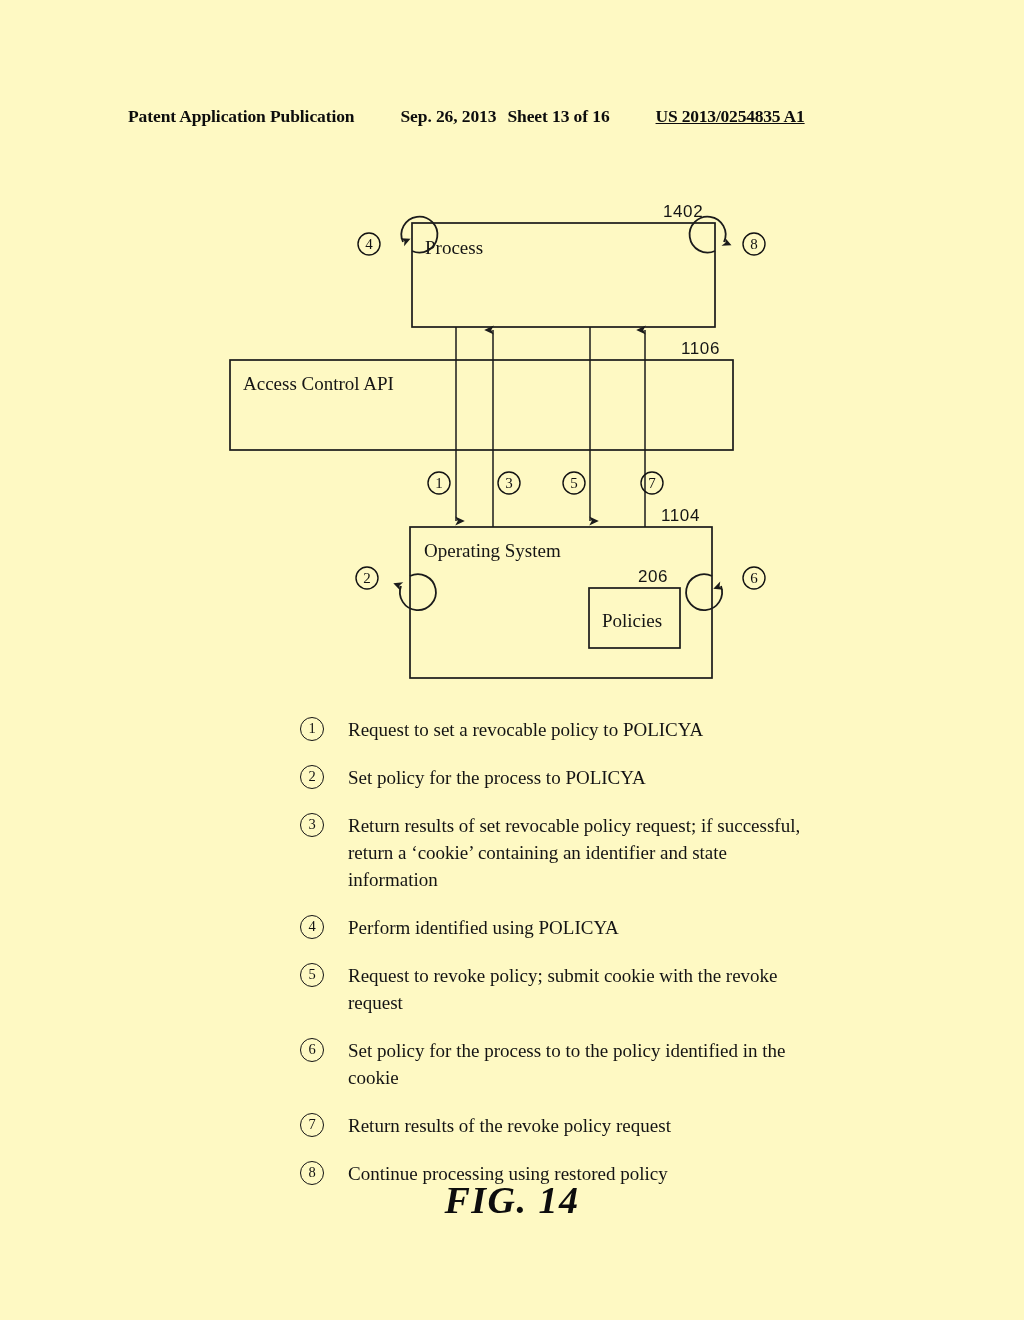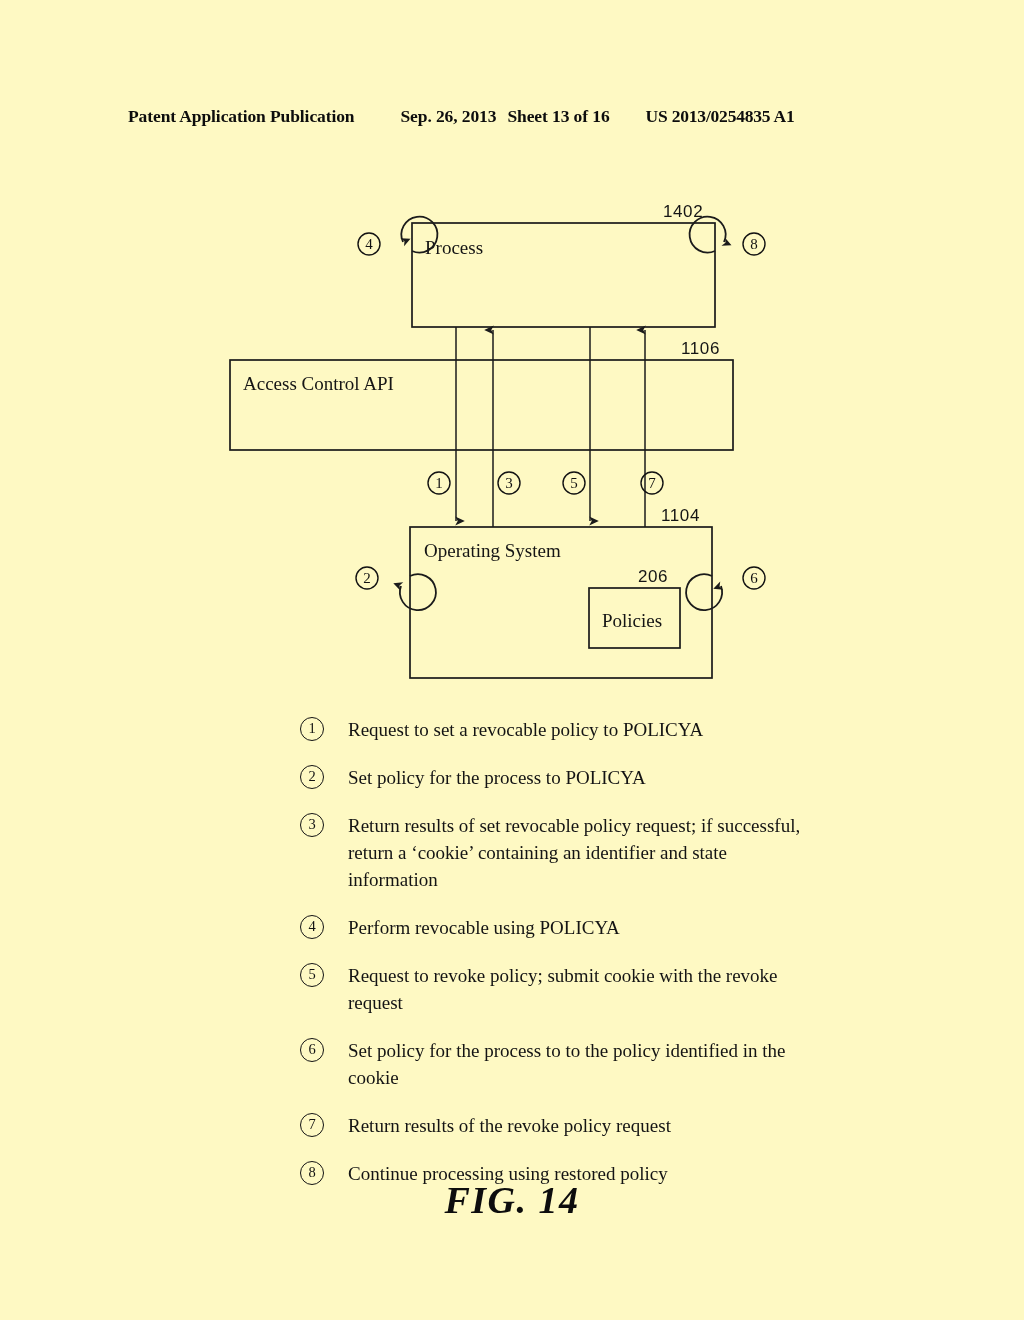--- a/index.html
+++ b/index.html
@@ -39,7 +39,7 @@
   }
   .header .pub      { margin-right: 46px; }
   .header .date     { margin-right: 11px; margin-top: 22px; }
-  .header .sheet    { margin-right: 36px; }
+  .header .sheet    { margin-right: 46px; }
   .header .docnum   { letter-spacing: -0.2px; }
 
   

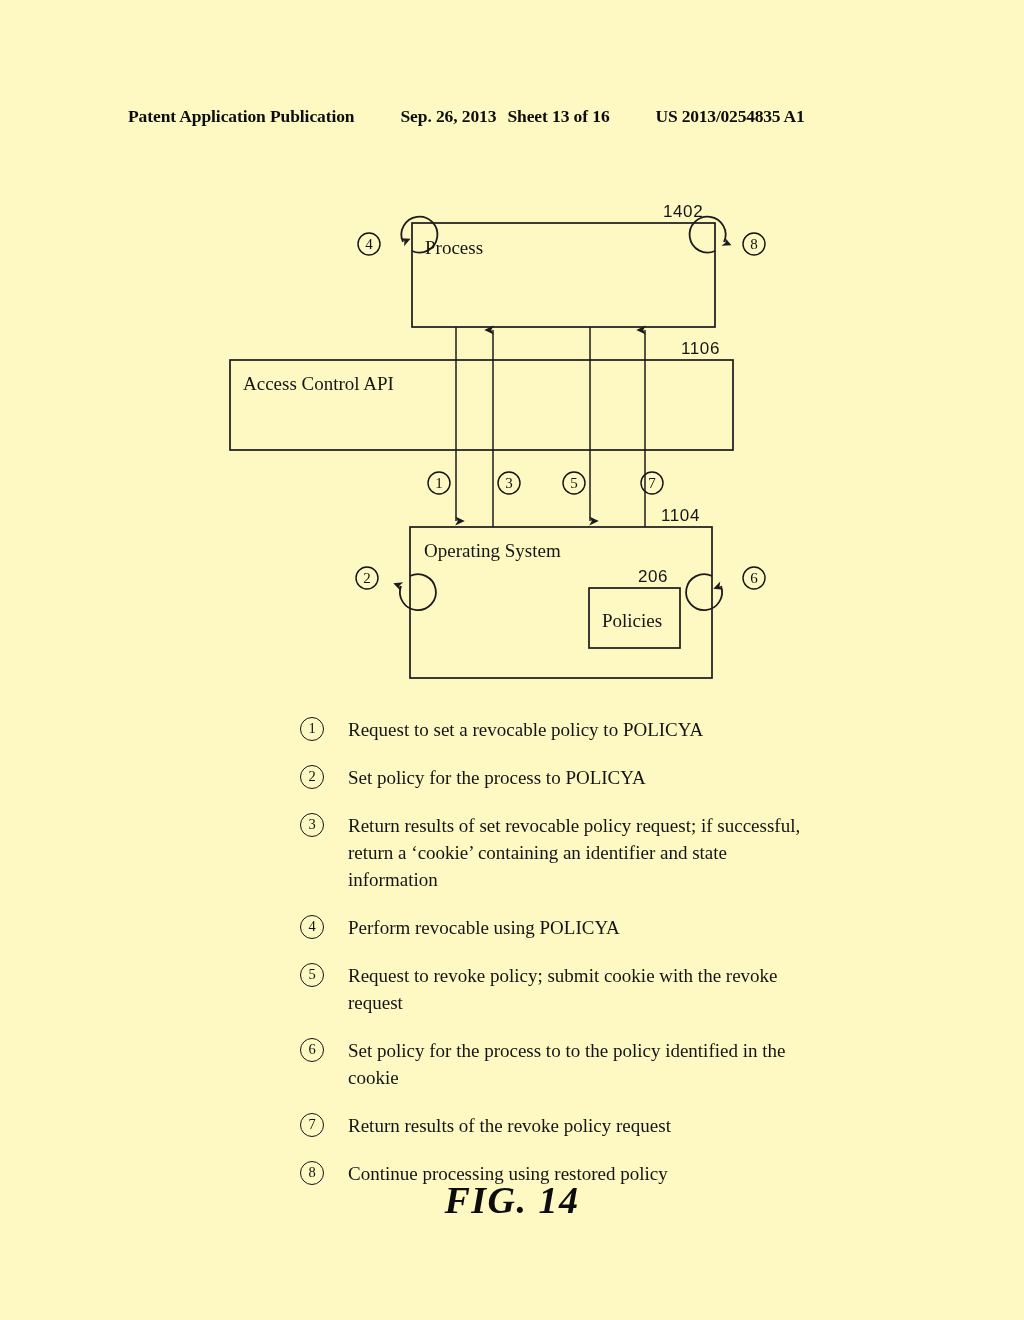--- a/index.html
+++ b/index.html
@@ -40,7 +40,7 @@
   .header .pub      { margin-right: 46px; }
   .header .date     { margin-right: 11px; margin-top: 22px; }
   .header .sheet    { margin-right: 46px; }
-  .header .docnum   { letter-spacing: -0.2px; }
+  .header .docnum   { letter-spacing: -0.2px; text-decoration: underline; }
 
   
   .diagram {

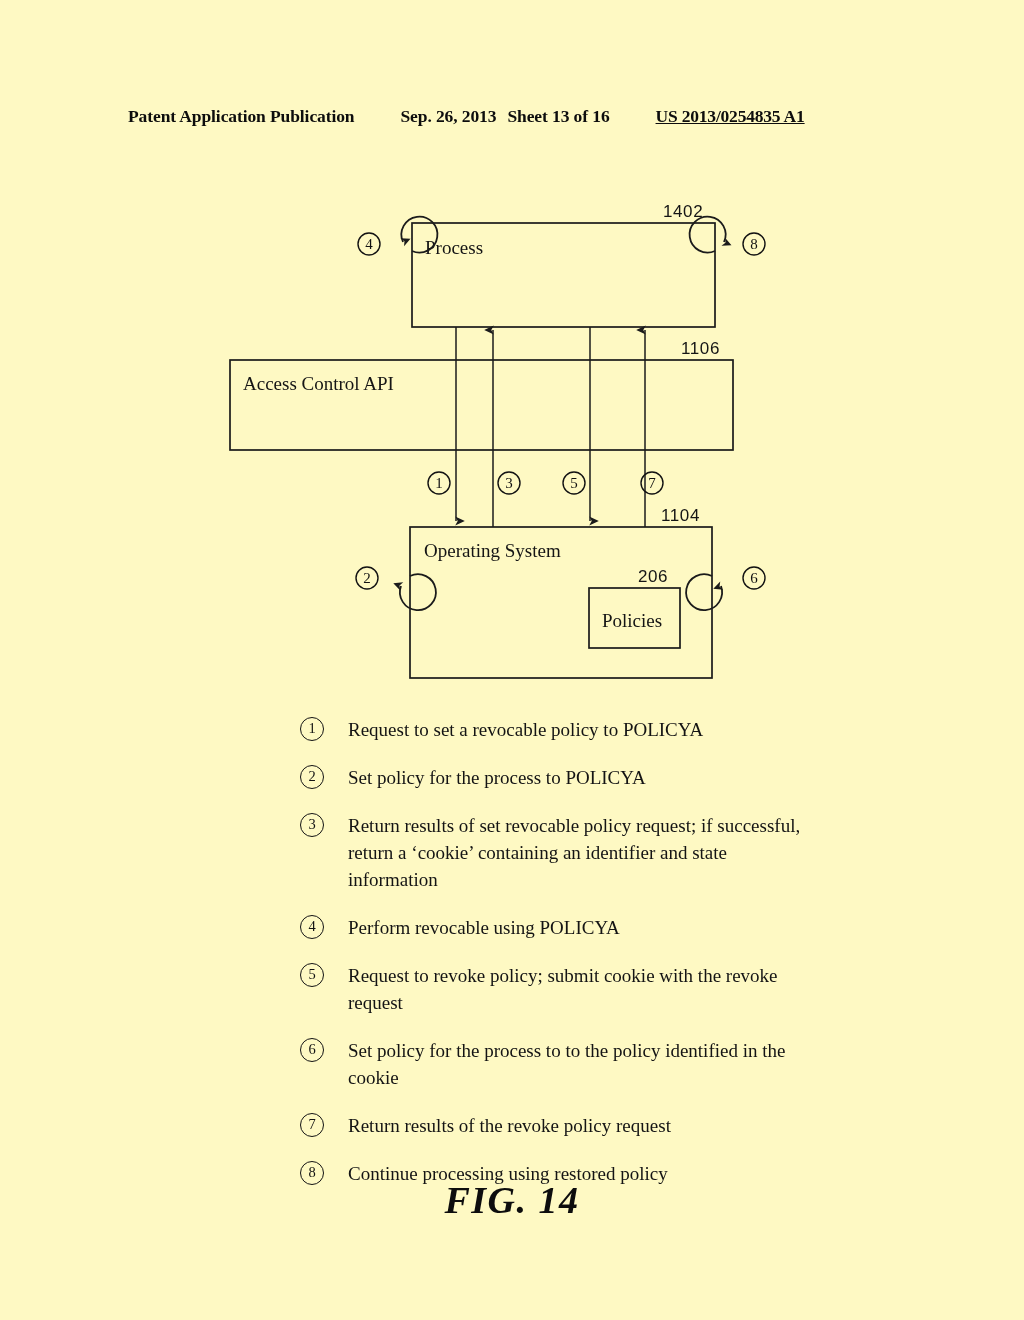--- a/index.html
+++ b/index.html
@@ -266,7 +266,7 @@
 
     <div class="legend-item">
       <div class="legend-marker">4</div>
-      <div class="legend-text">Perform revocable using POLICYA</div>
+      <div class="legend-text">Perform identified using POLICYA</div>
     </div>
 
     <div class="legend-item">

